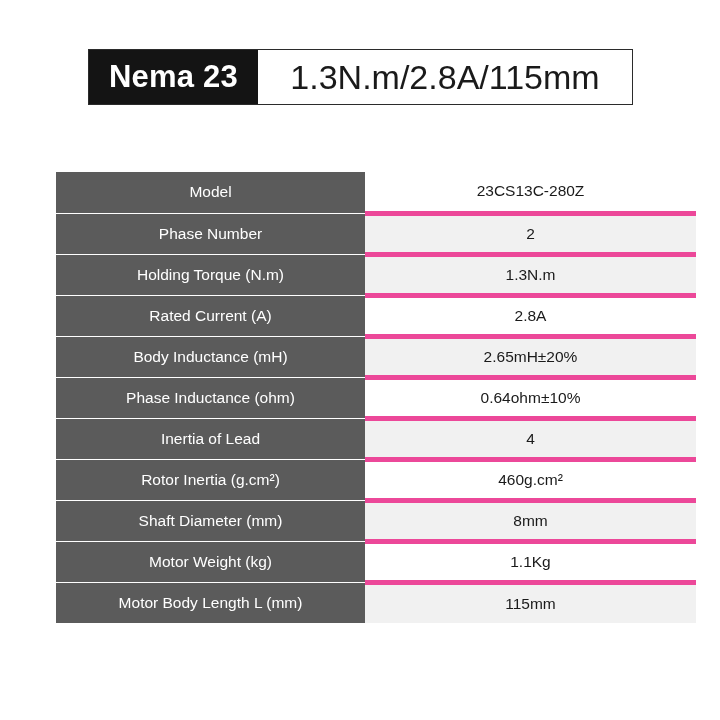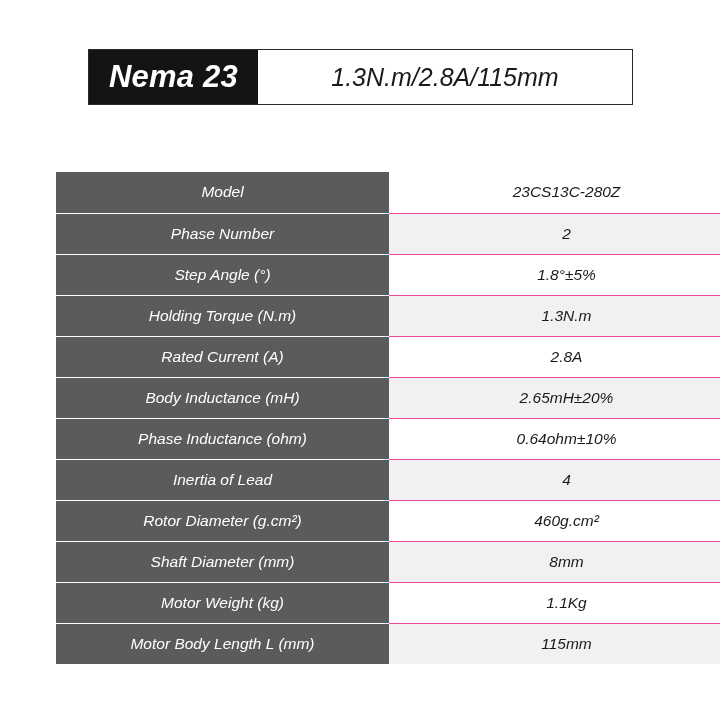--- a/index.html
+++ b/index.html
@@ -18,7 +18,6 @@
     width: 720px;
     height: 516px;
     box-sizing: border-box;
-    font-style: italic;
   }
 
   

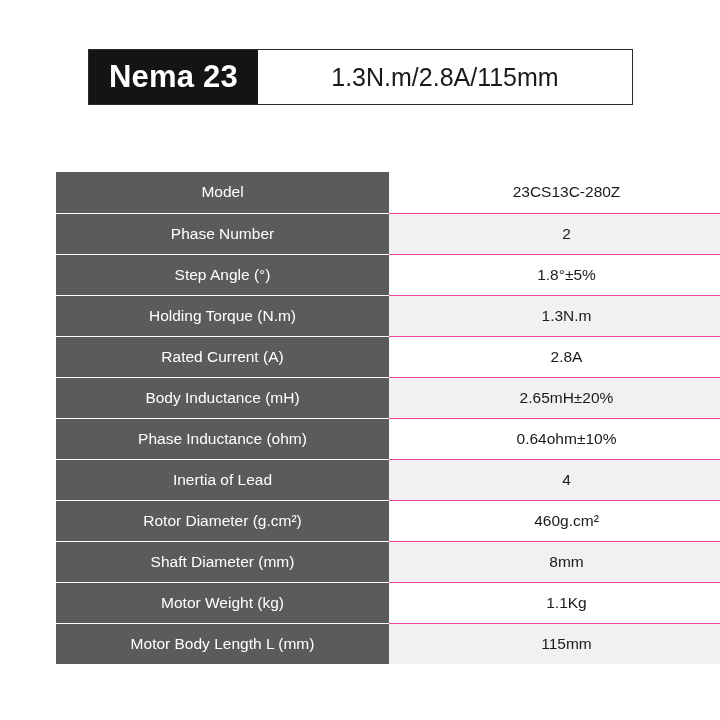--- a/index.html
+++ b/index.html
@@ -52,7 +52,7 @@
     display: flex;
     align-items: center;
     justify-content: center;
-    font-size: 25px;
+    font-size: 34px;
     font-weight: normal;
     white-space: nowrap;
   }

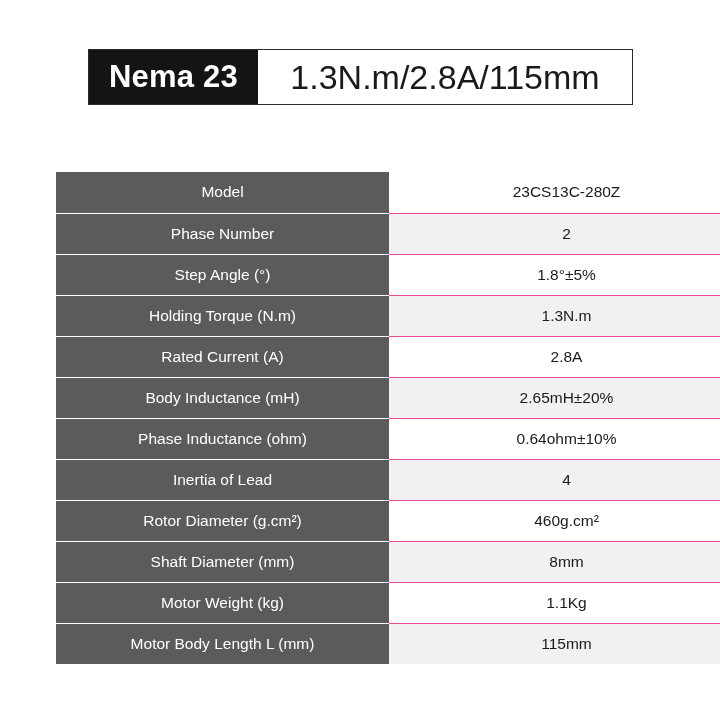--- a/index.html
+++ b/index.html
@@ -70,7 +70,7 @@
     height: 41px;
   }
   .spec-table td {
-    padding: 0 20px;
+    padding: 0 8px;
     font-size: 15.5px;
     text-align: center;
     vertical-align: middle;

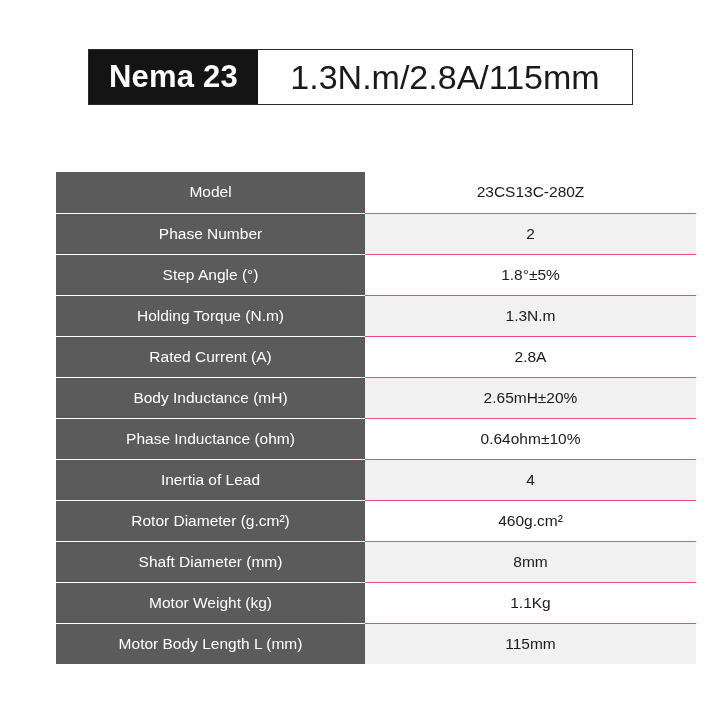--- a/index.html
+++ b/index.html
@@ -90,7 +90,7 @@
     width: 315px;
     background: #ffffff;
     color: #1a1a1a;
-    border-bottom: 1px solid #ec4899;
+    border-bottom: 5px solid #ec4899;
   }
   .spec-table tr.alt td.value {
     background: #f1f1f1;

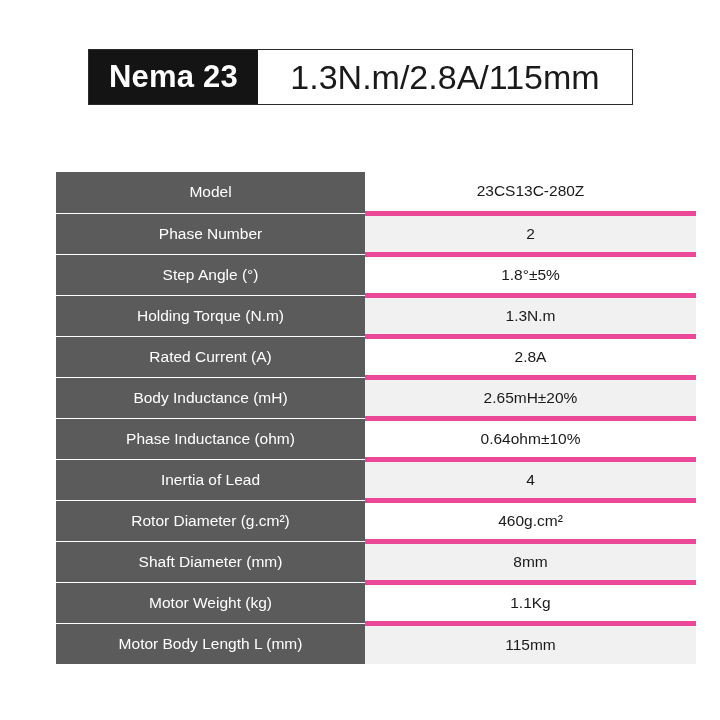--- a/index.html
+++ b/index.html
@@ -119,10 +119,6 @@
         <td class="label">Phase Number</td>
         <td class="value">2</td>
       </tr>
-      <tr>
-        <td class="label">Step Angle (°)</td>
-        <td class="value">1.8°±5%</td>
-      </tr>
       <tr class="alt">
         <td class="label">Holding Torque (N.m)</td>
         <td class="value">1.3N.m</td>

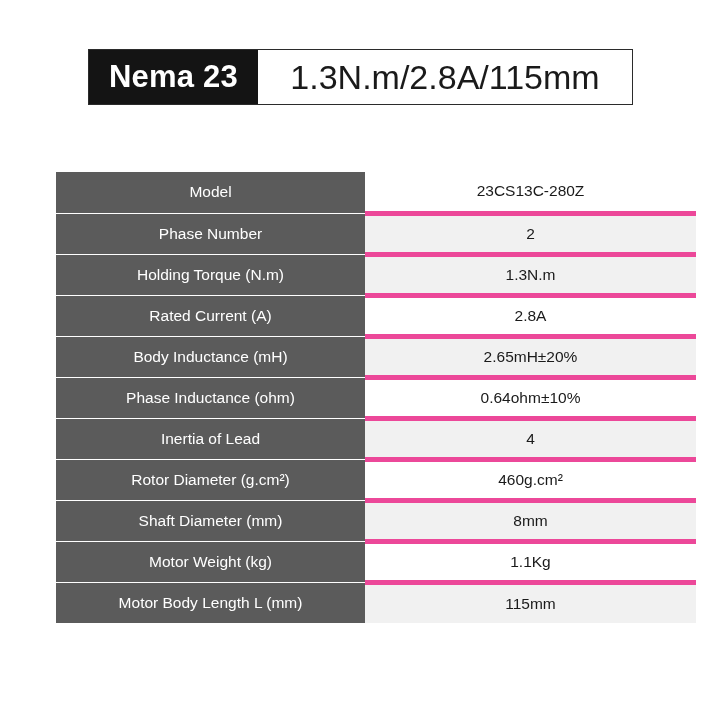--- a/index.html
+++ b/index.html
@@ -140,7 +140,7 @@
         <td class="value">4</td>
       </tr>
       <tr>
-        <td class="label">Rotor Diameter (g.cm²)</td>
+        <td class="label">Rotor Inertia (g.cm²)</td>
         <td class="value">460g.cm²</td>
       </tr>
       <tr class="alt">

